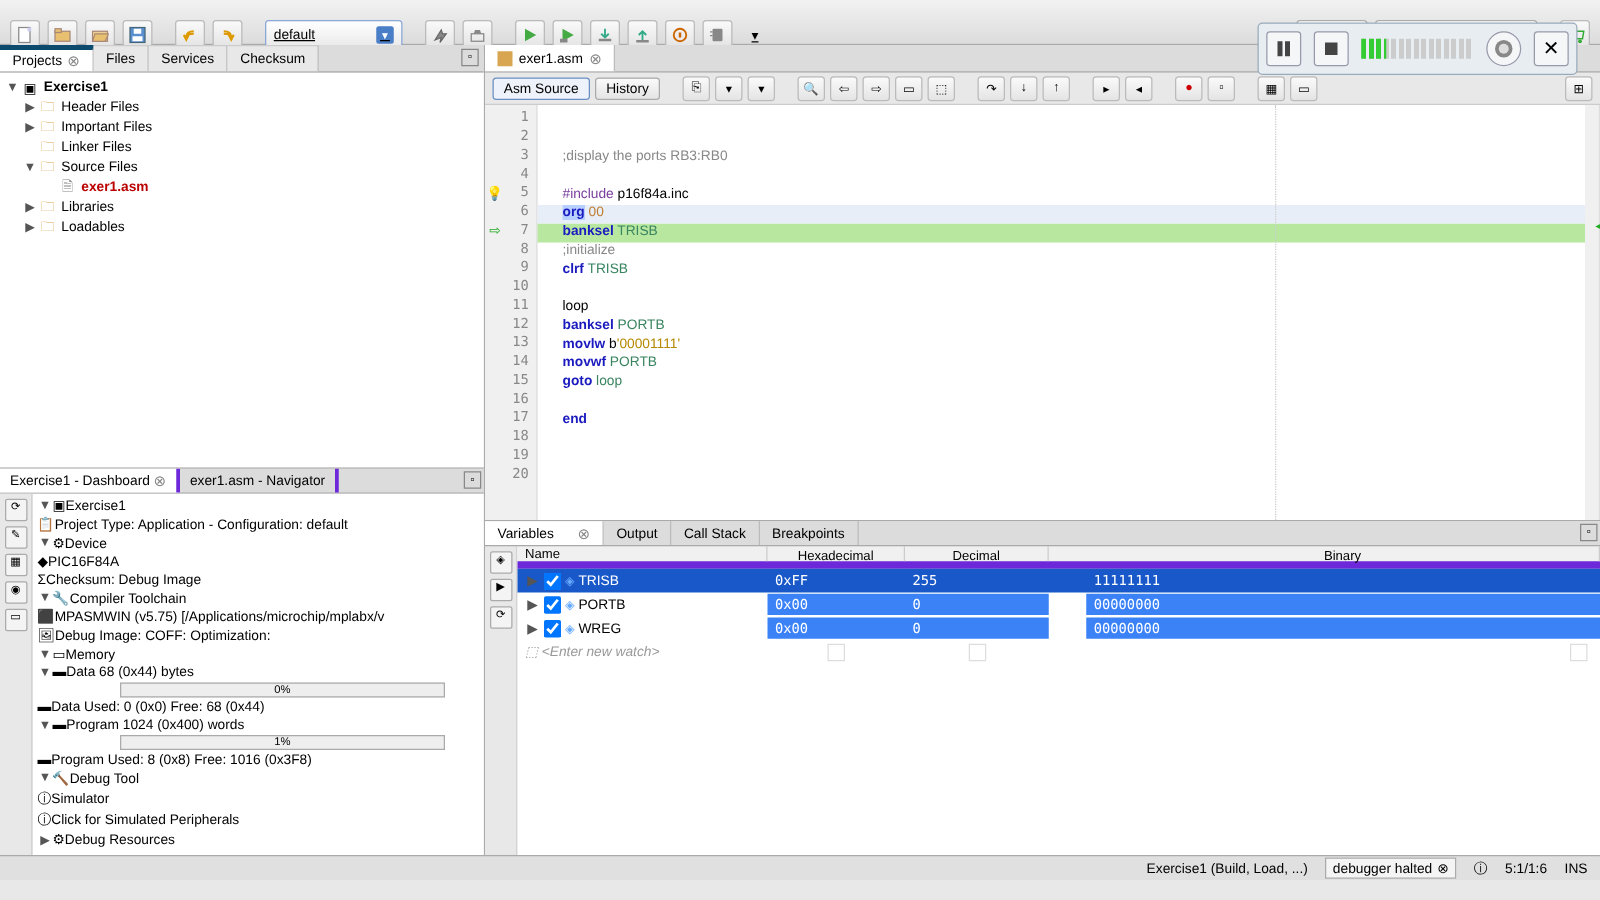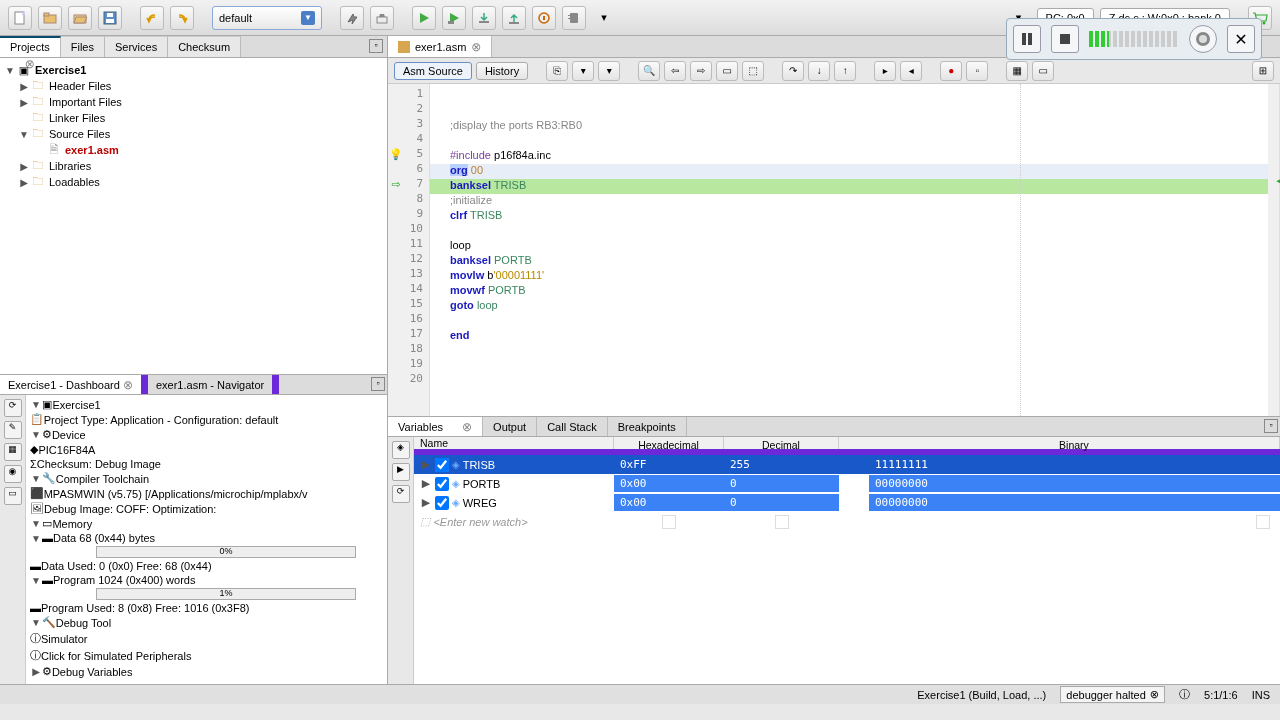--- a/index.html
+++ b/index.html
@@ -6,7 +6,7 @@
 body { width: 1280px; height: 720px; background: #e8e8e8; overflow: hidden; position: relative; }
 
 
-.toolbar { height: 36px; background: linear-gradient(#f2f2f2, #dcdcdc); border-bottom: 1px solid #aaa; display: flex; align-items: center; padding: 16px 8px; gap: 6px; }
+.toolbar { height: 36px; background: linear-gradient(#f2f2f2, #dcdcdc); border-bottom: 1px solid #aaa; display: flex; align-items: flex-start; padding: 16px 8px; gap: 6px; text-decoration: underline; }
 .tb-btn { width: 24px; height: 24px; background: linear-gradient(#fafafa,#e2e2e2); border: 1px solid #bbb; border-radius: 3px; display: flex; align-items: center; justify-content: center; cursor: pointer; }
 .tb-sep { width: 6px; }
 .tb-select { width: 110px; height: 24px; background: linear-gradient(#fff,#e8e8e8); border: 1px solid #8aa8d8; border-radius: 3px; padding: 0 6px; display: flex; align-items: center; justify-content: space-between; cursor: pointer; }

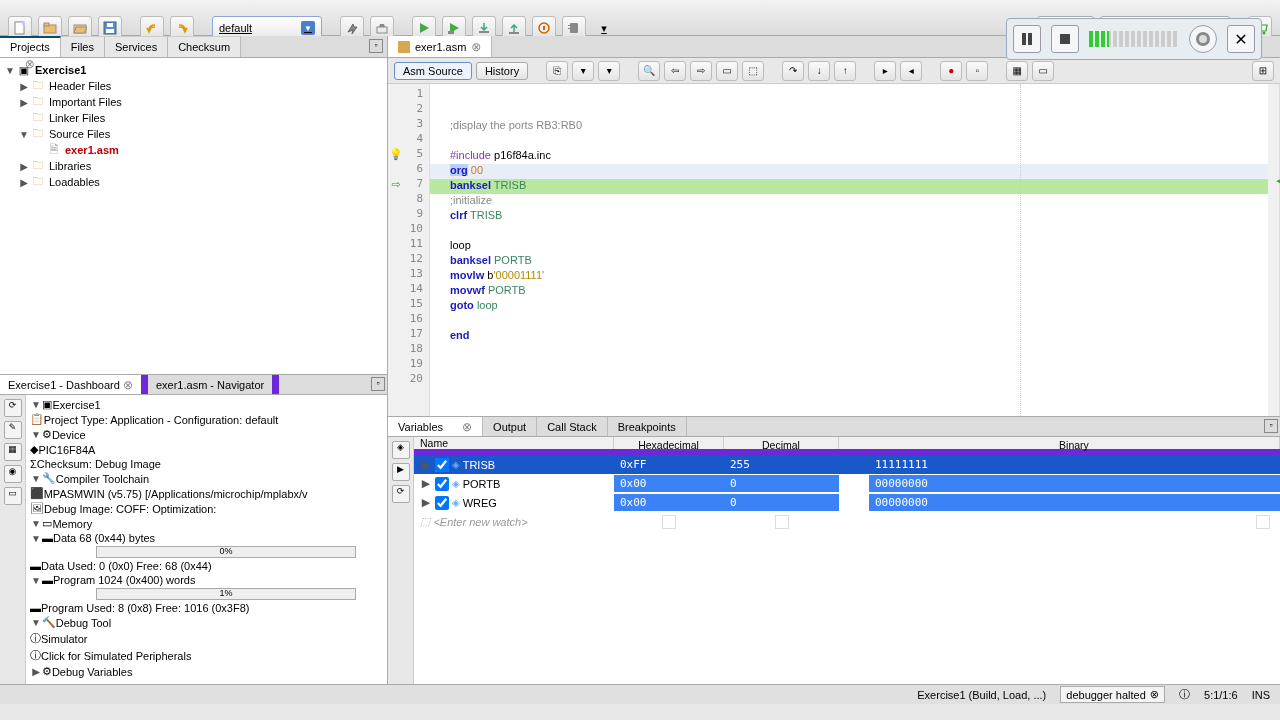--- a/index.html
+++ b/index.html
@@ -29,7 +29,7 @@
 
 .tabs-row { height: 22px; background: #dcdcdc; border-bottom: 1px solid #aaa; display: flex; align-items: stretch; position: relative; }
 .tab { padding: 3px 10px; border-right: 1px solid #bbb; background: #e8e8e8; cursor: pointer; display: flex; align-items: center; gap: 4px; border-top: 1px solid #ccc; }
-.tab.active { background: #fff; border-top: 2px solid #0c4a6e; font-weight: normal; flex-direction: column; }
+.tab.active { background: #fff; border-top: 4px solid #0c4a6e; font-weight: normal; }
 .tab-close { color: #888; cursor: pointer; font-size: 12px; }
 .minimize-btn { position: absolute; right: 4px; top: 3px; width: 14px; height: 14px; border: 1px solid #888; font-size: 9px; text-align: center; cursor: pointer; }
 

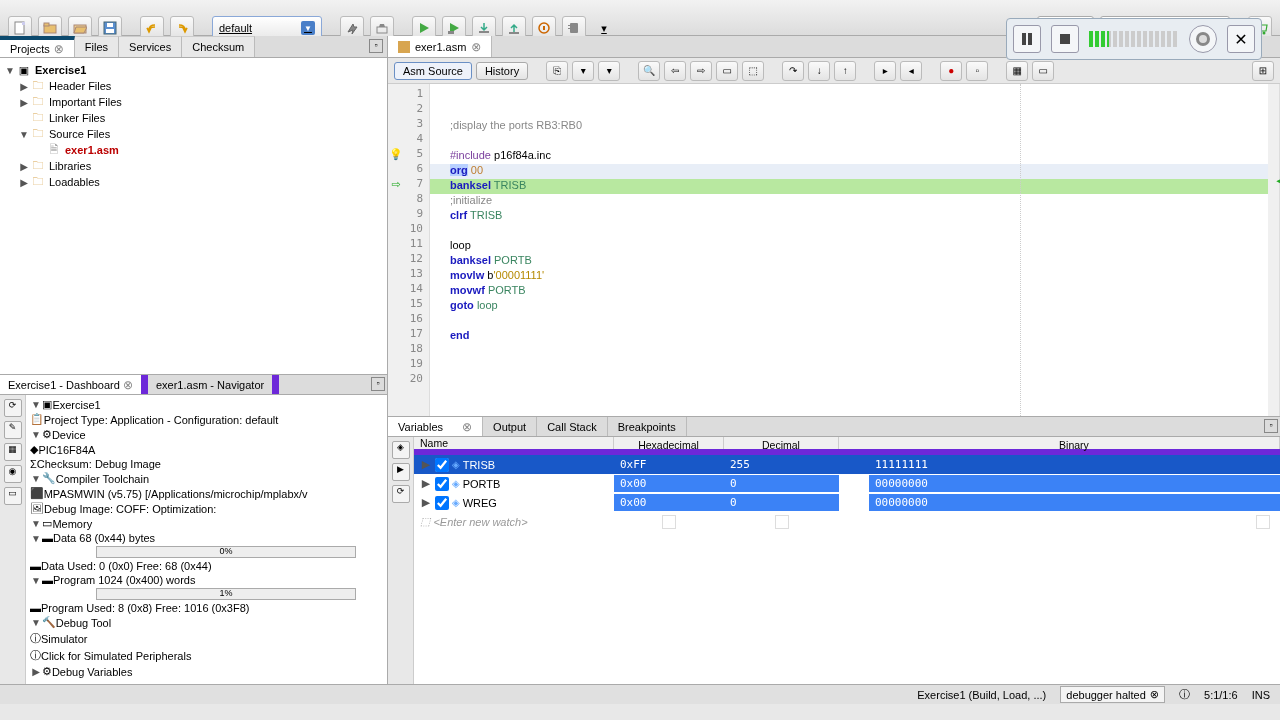--- a/index.html
+++ b/index.html
@@ -49,7 +49,7 @@
 
 .dashboard-panel { height: 310px; border-top: 1px solid #aaa; display: flex; flex-direction: column; }
 .dash-tabs { height: 20px; background: #dcdcdc; border-bottom: 1px solid #aaa; display: flex; }
-.dash-tab { padding: 2px 8px; border-right: 7px solid #6d28d9; font-size: 10px; cursor: pointer; display: flex; align-items: center; gap: 3px; }
+.dash-tab { padding: 2px 8px; border-right: 3px solid #6d28d9; font-size: 10px; cursor: pointer; display: flex; align-items: center; gap: 3px; }
 .dash-tab.active { background: #fff; }
 .dash-body { flex: 1; display: flex; background: #fff; overflow: hidden; }
 .dash-sidebar { width: 26px; background: #e8e8e8; border-right: 1px solid #ccc; display: flex; flex-direction: column; padding-top: 4px; gap: 4px; align-items: center; }

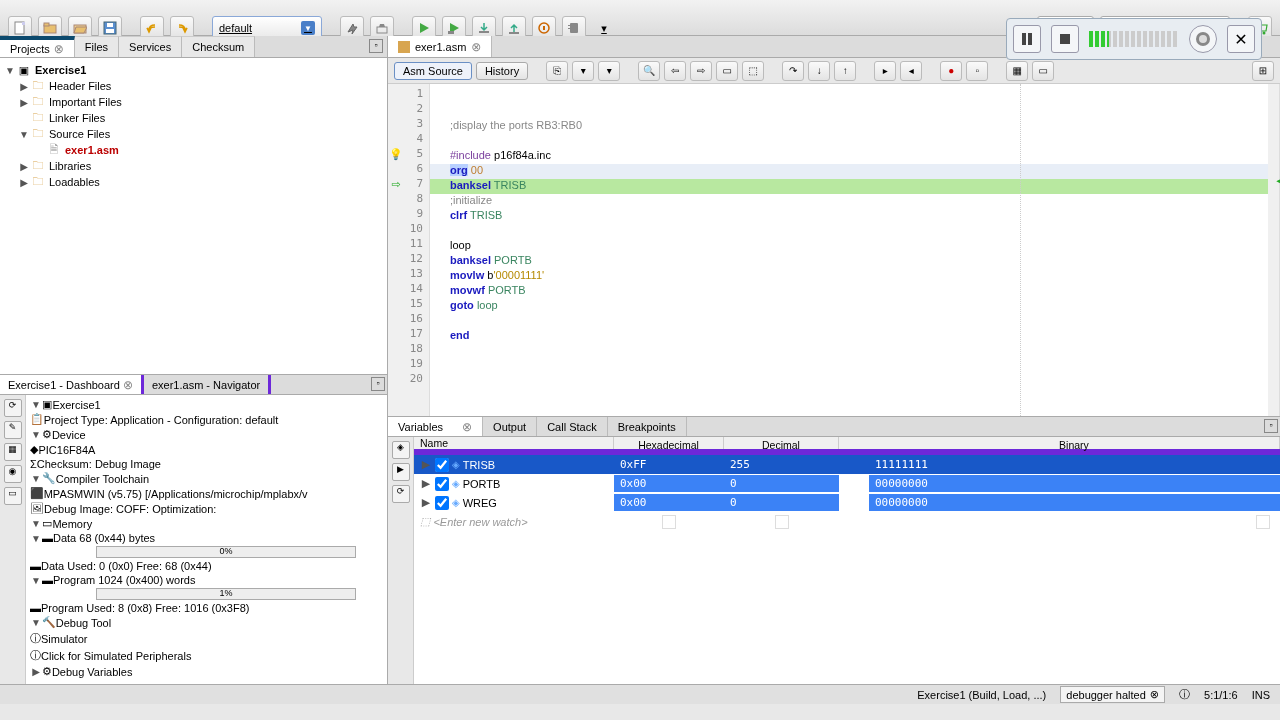--- a/index.html
+++ b/index.html
@@ -411,7 +411,7 @@
           <div class="dash-item ind1">
               <span class="tree-expand">▶</span>
               <span>⚙ </span>
-              <span>Debug Variables</span>
+              <span>Debug Resources</span>
             </div>
         </div>
       </div>

